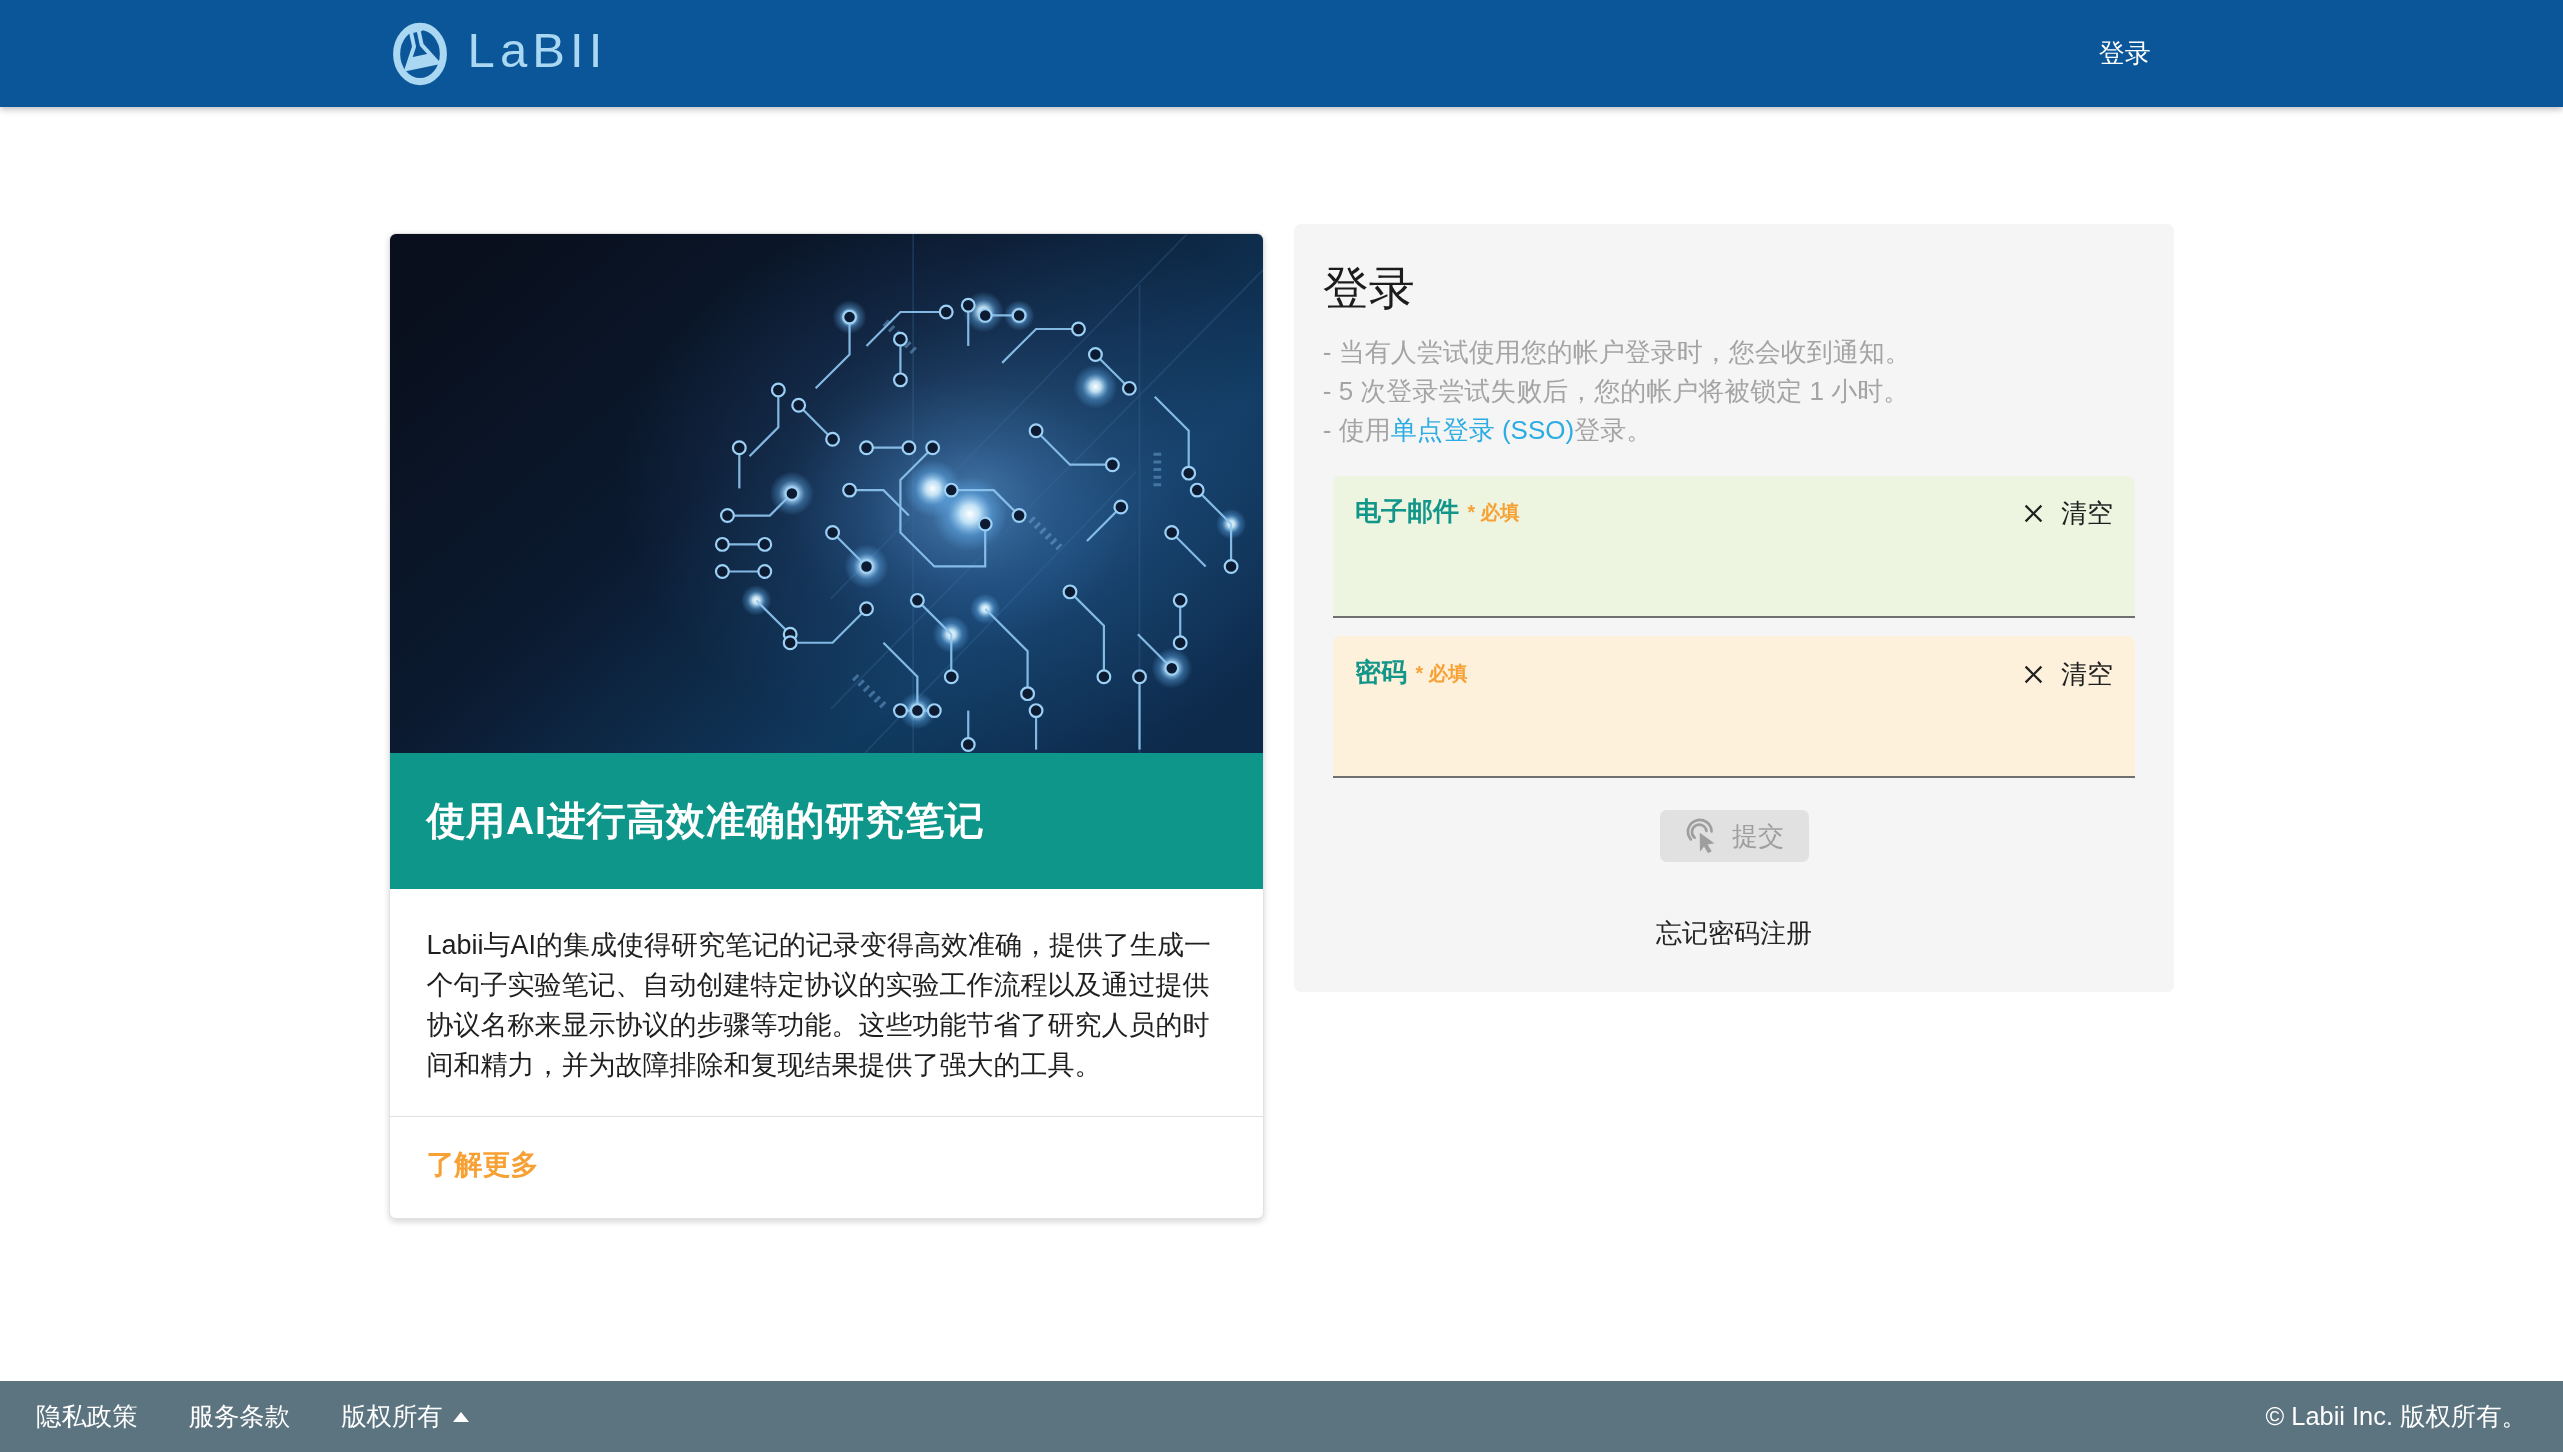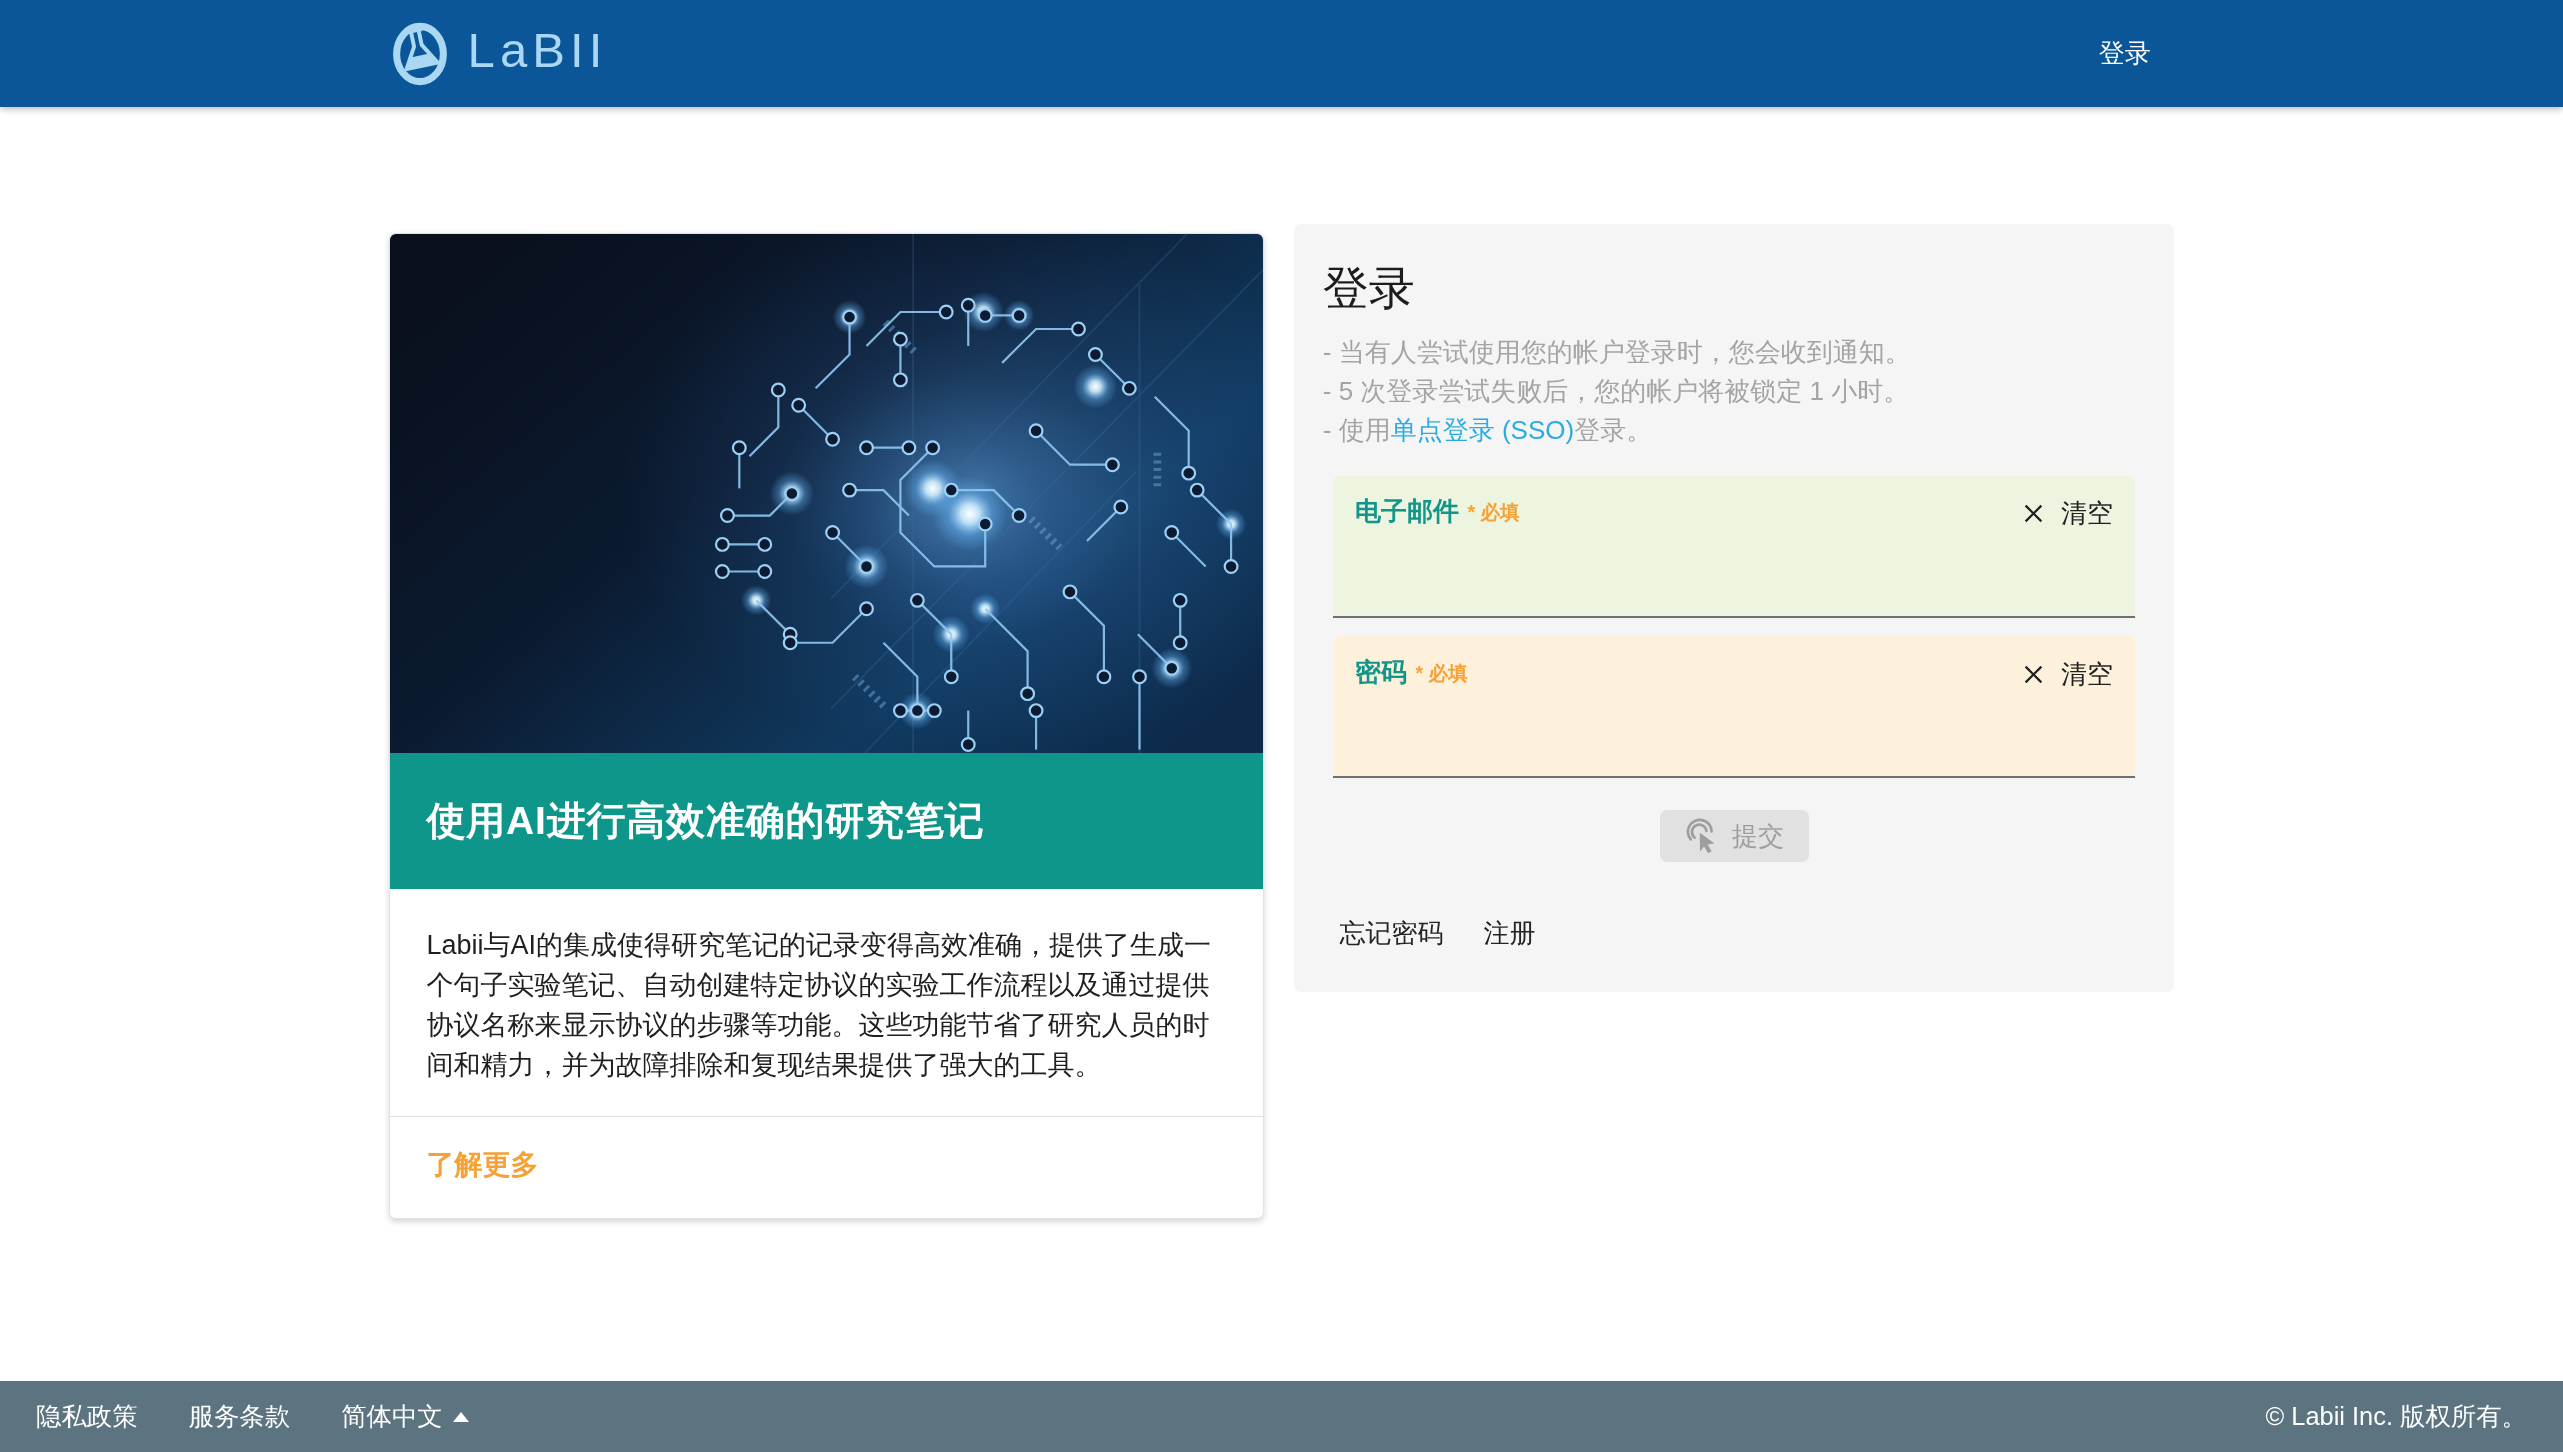--- a/index.html
+++ b/index.html
@@ -61,7 +61,7 @@
     display:flex; align-items:center; justify-content:center; gap:12px; color:#9e9e9e; font-size:26px; cursor:default; }
   .submit-btn svg { width:36px; height:36px; }
 
-  .panel-bottom { display:flex; justify-content:flex-start; margin:54px 20px 0;gap:40px; }
+  .panel-bottom { display:flex; justify-content:center; margin:54px 9px 0; }
   .panel-bottom a { font-size:26px; color:#242424; text-decoration:none; cursor:pointer; }
 
   

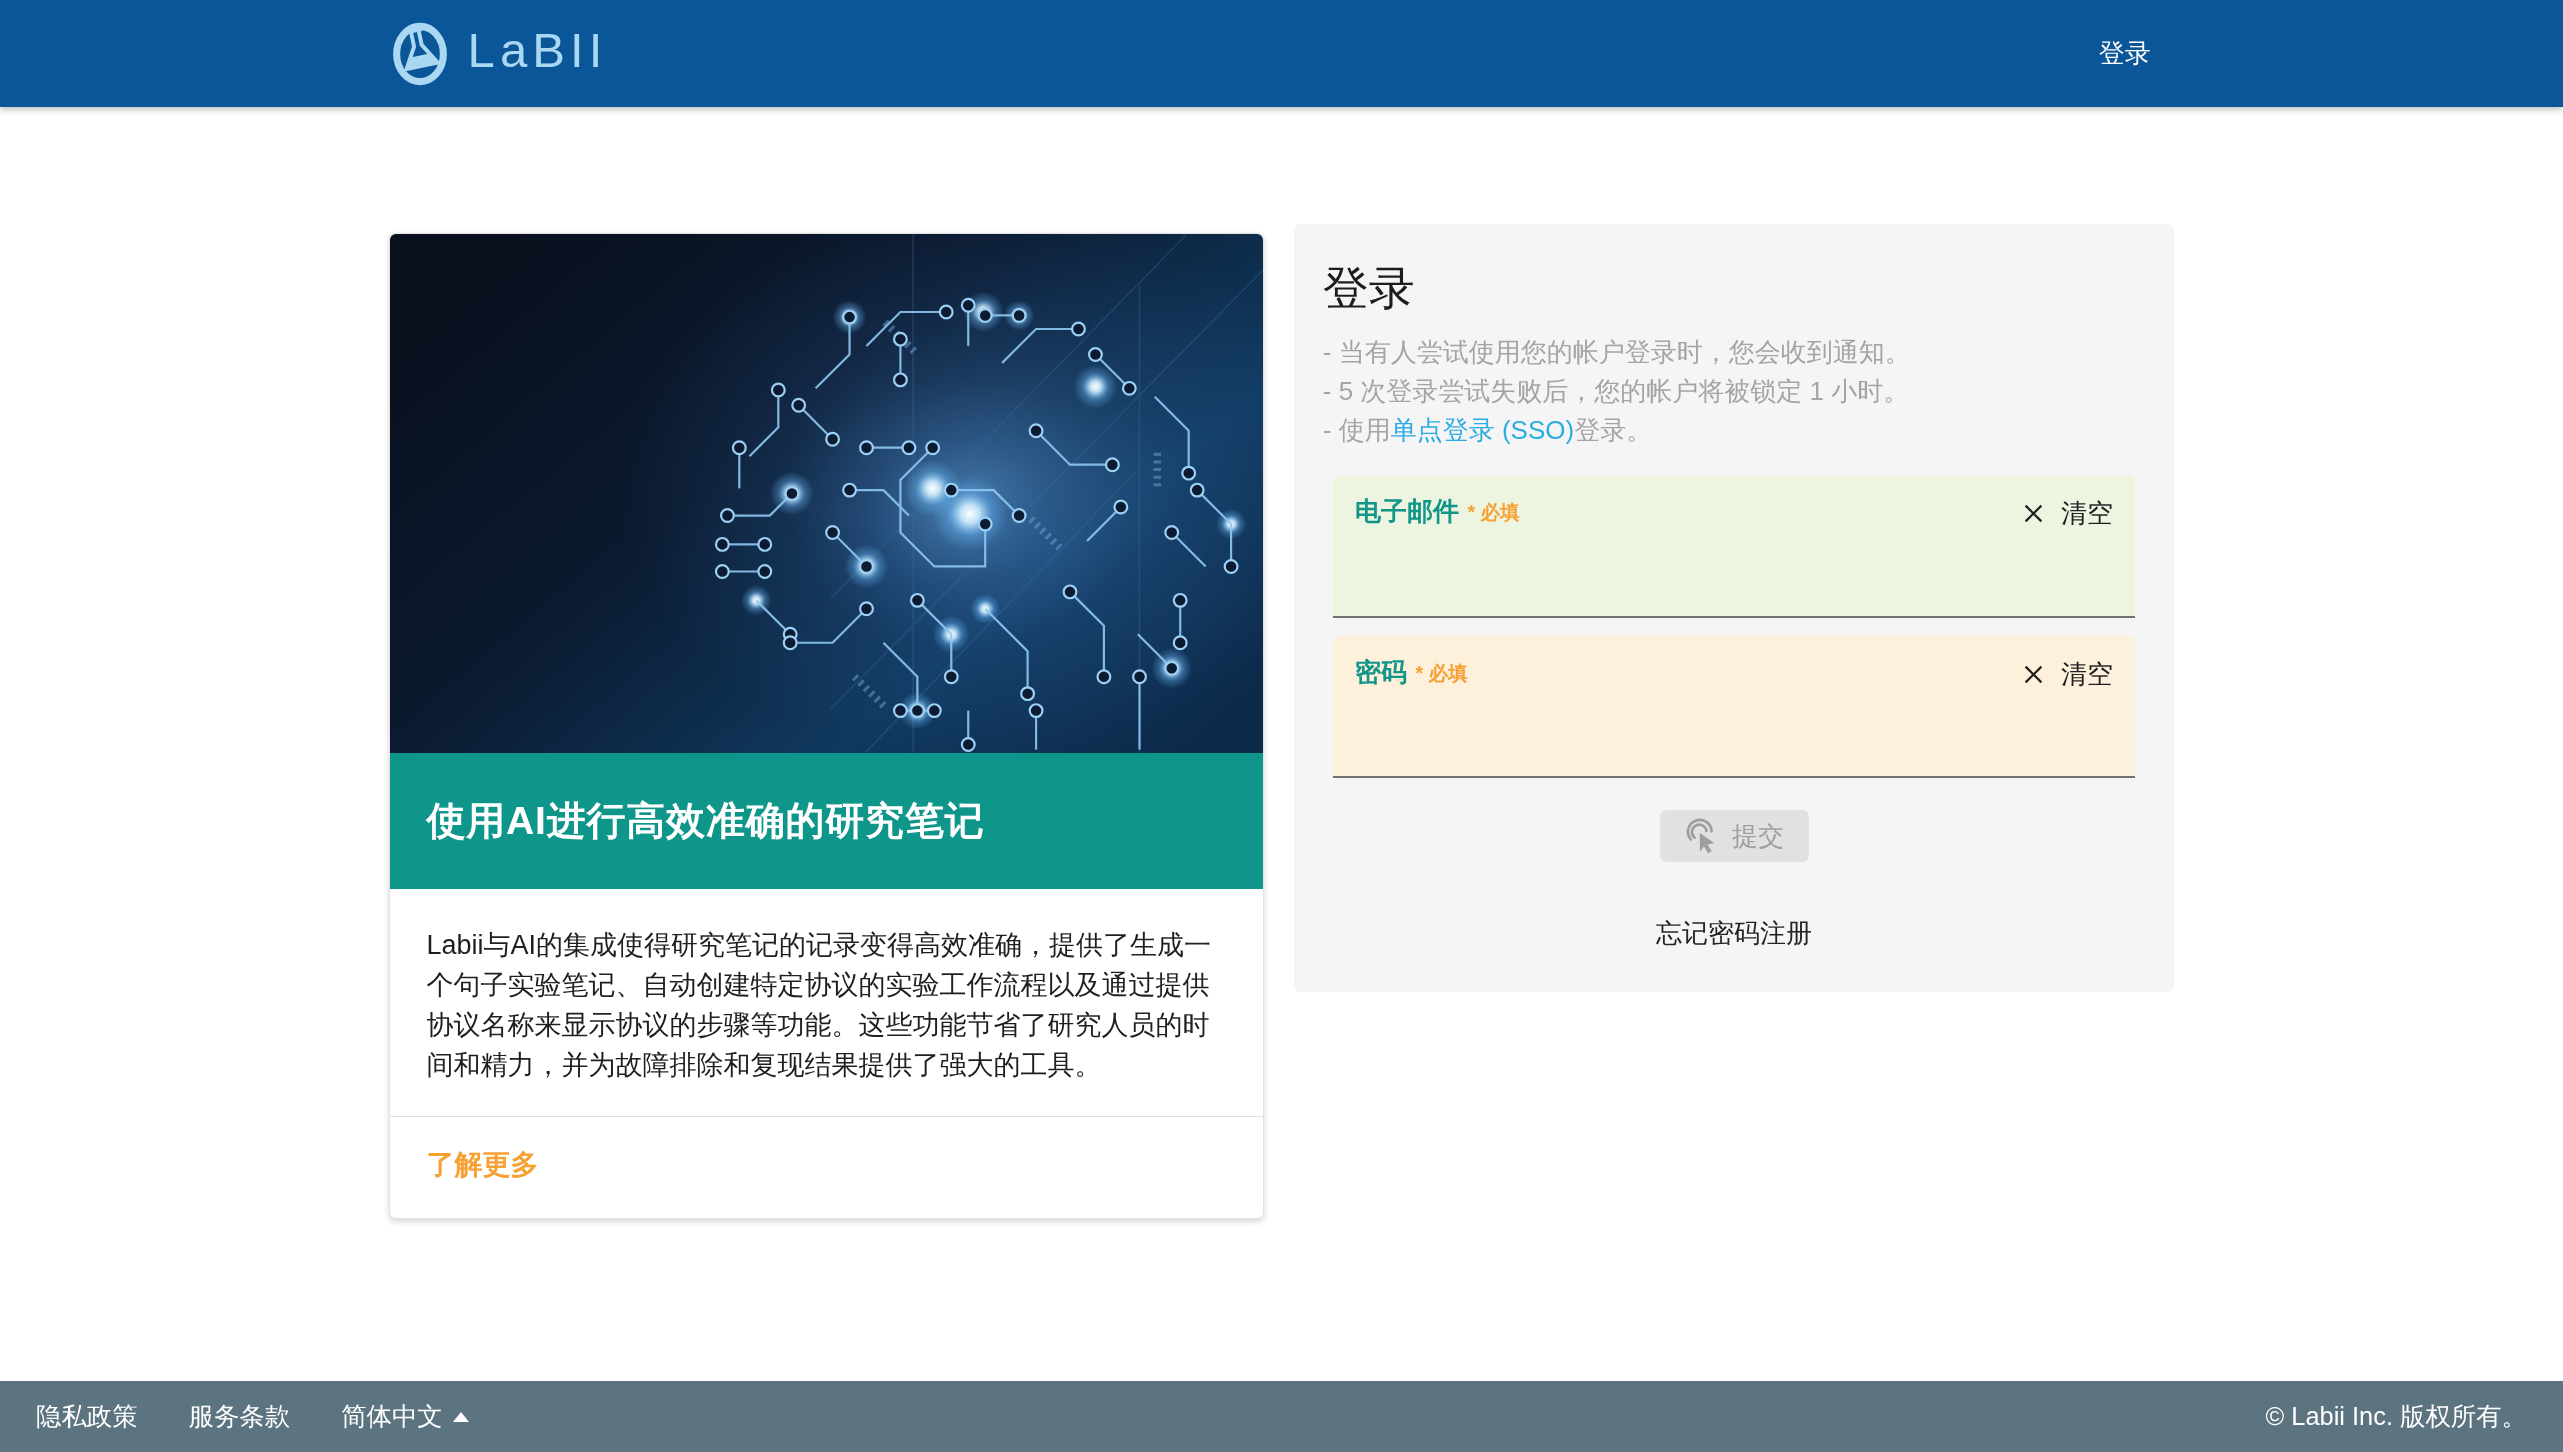--- a/index.html
+++ b/index.html
@@ -317,7 +317,7 @@
     <a>隐私政策</a>
     <a>服务条款</a>
     <span class="flink">
-      <span>简体中文</span>
+      <span>版权所有</span>
       <span class="caret-up"></span>
     </span>
   </div>

